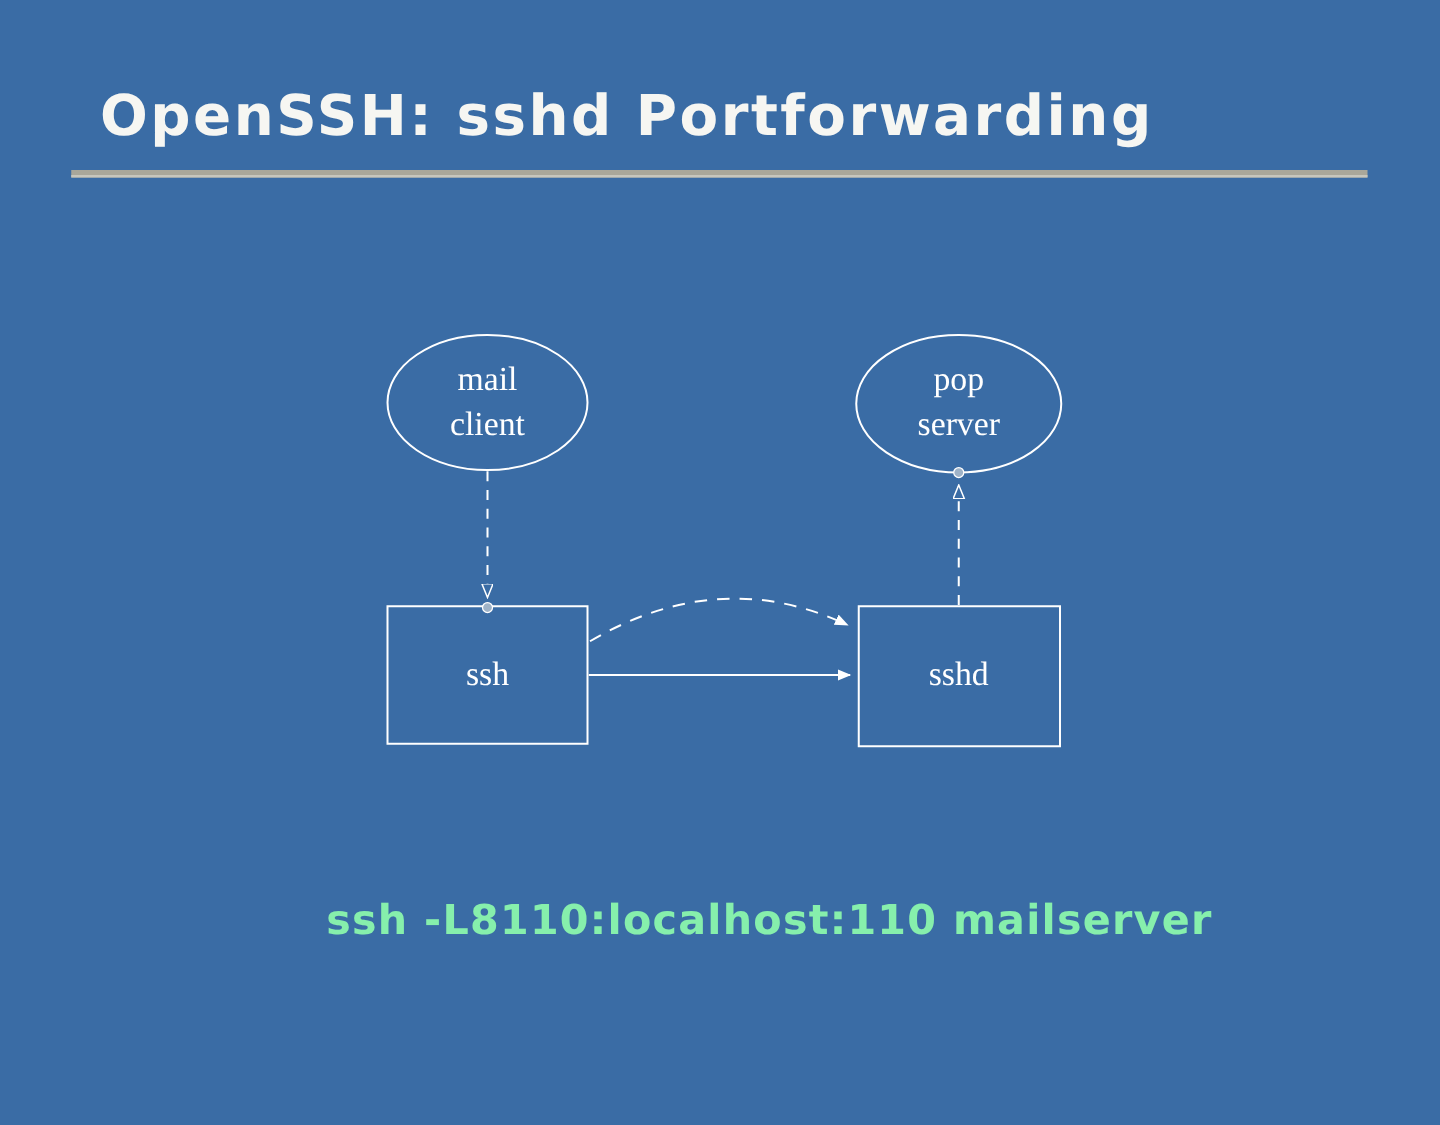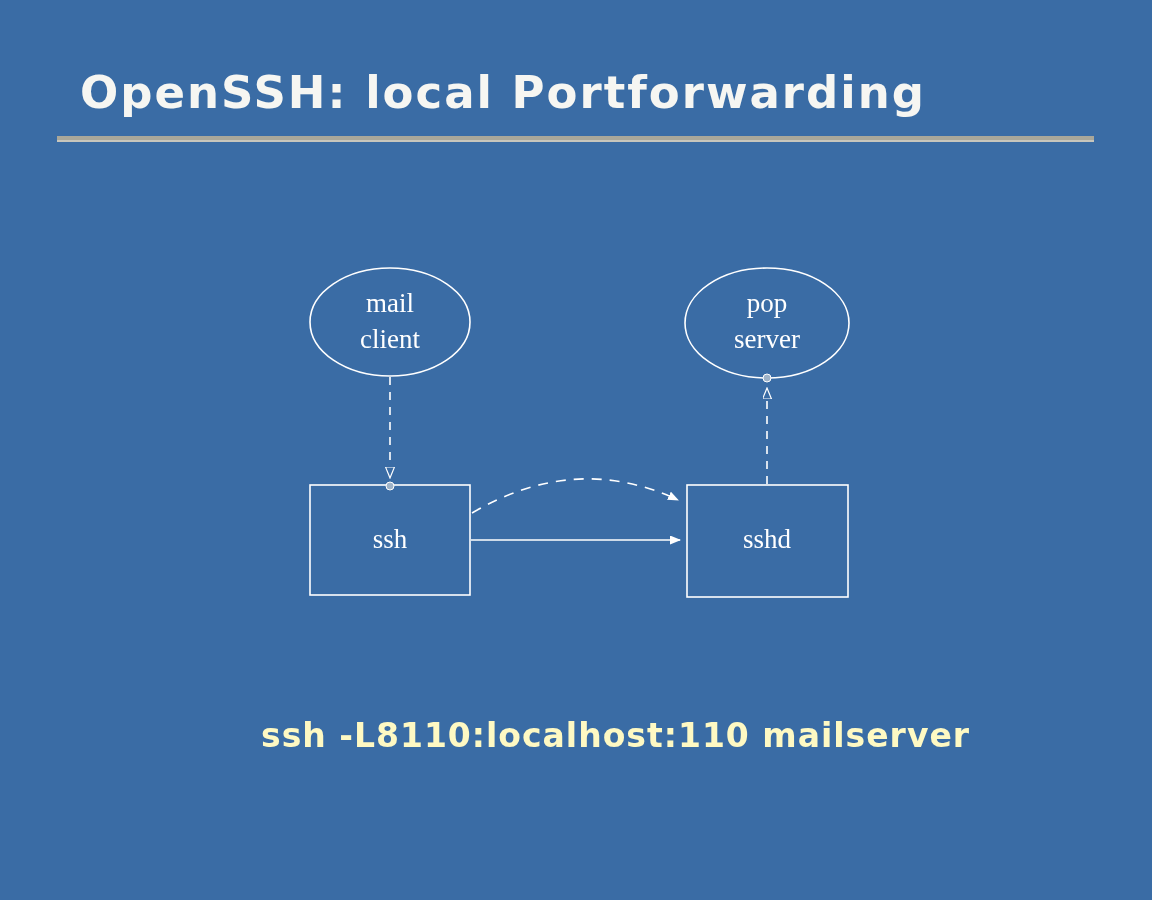--- a/index.html
+++ b/index.html
@@ -58,7 +58,7 @@
 </head>
 <body>
 
-<div class="slide-title">OpenSSH: local Portforwarding</div>
+<div class="slide-title">OpenSSH: sshd Portforwarding</div>
 
 <div class="title-rule"></div>
 

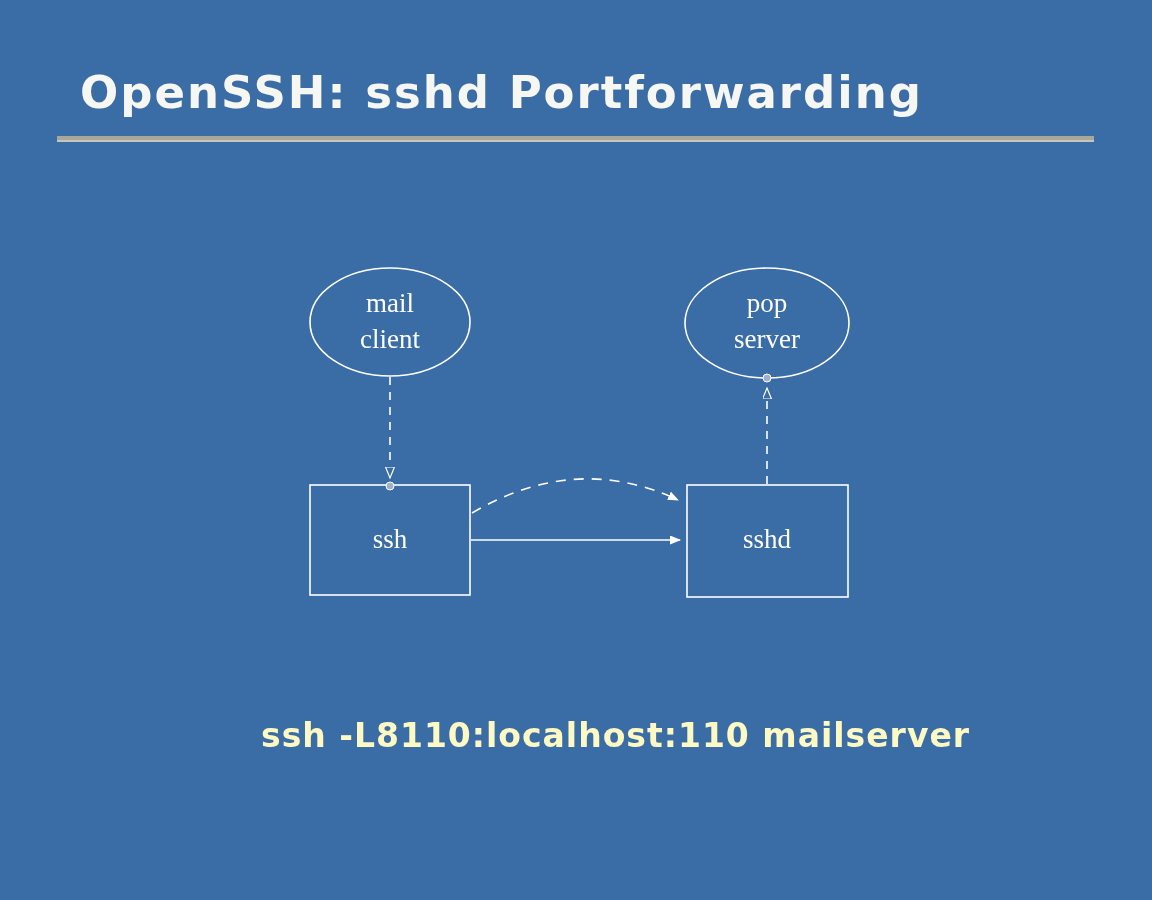--- a/index.html
+++ b/index.html
@@ -51,7 +51,7 @@
     font-size: 33px;
     font-weight: bold;
     letter-spacing: 1px;
-    color: #fef9c3;
+    color: #86efac;
     white-space: nowrap;
   }
 </style>

